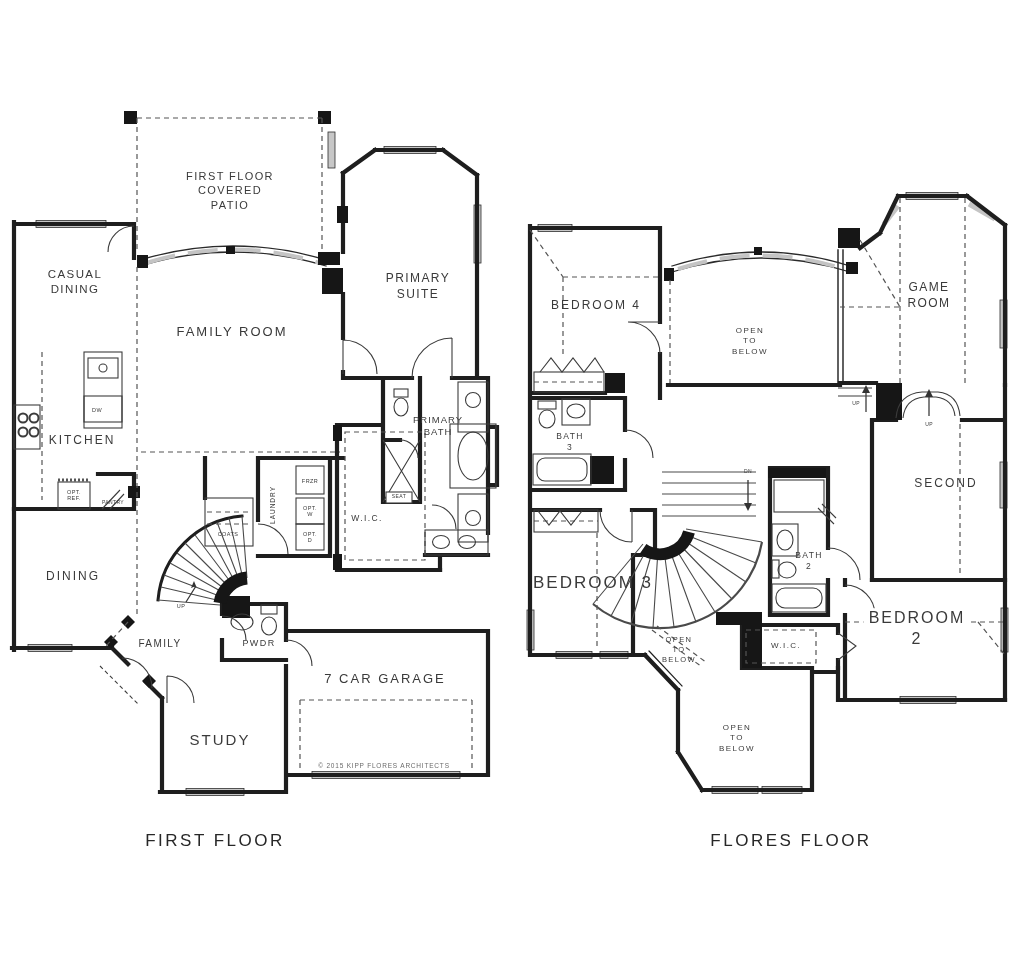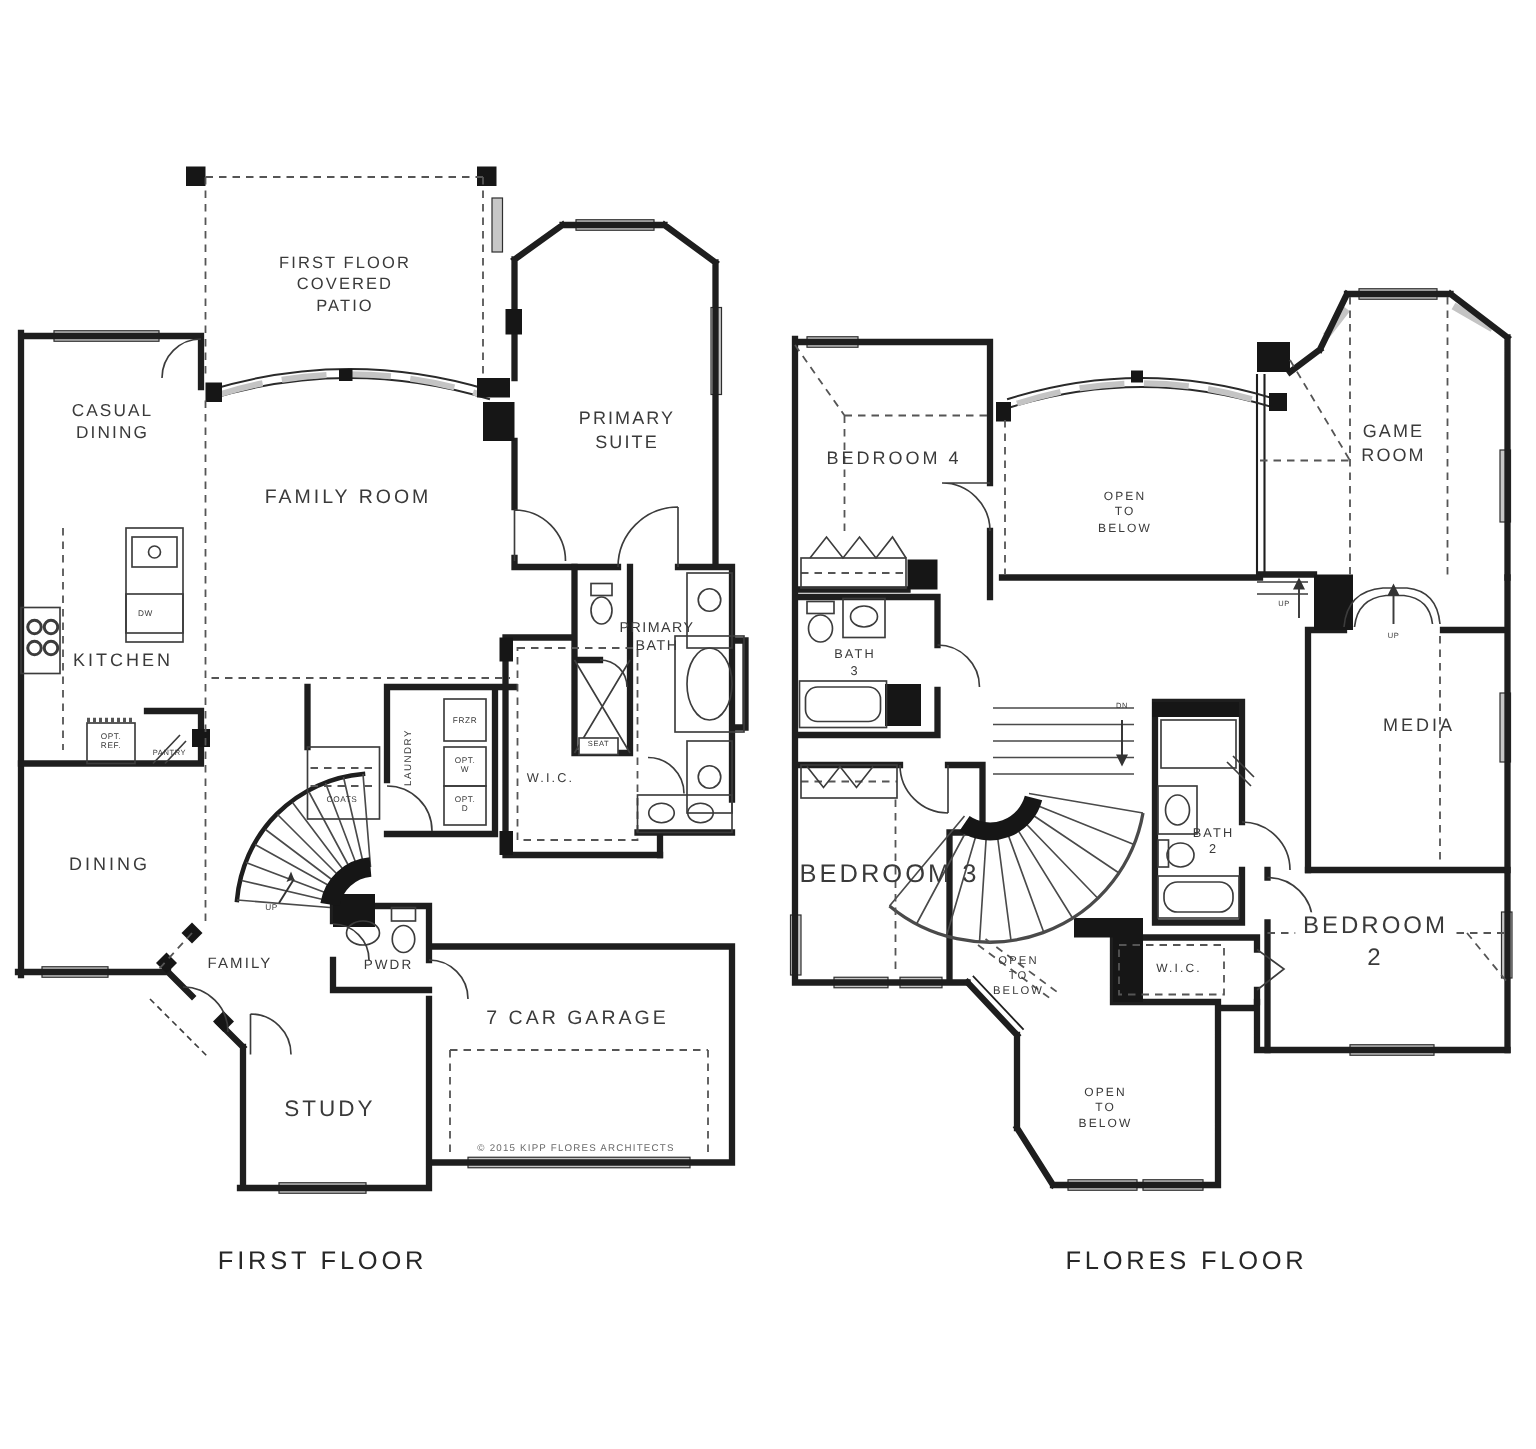--- a/index.html
+++ b/index.html
@@ -297,7 +297,7 @@
   <div class="lbl small" style="left:856px;top:404px;font-size:5px">UP</div>
   <div class="lbl small" style="left:929px;top:425px;font-size:5px">UP</div>
   <div class="lbl small" style="left:748px;top:472px;font-size:5px">DN</div>
-  <div class="lbl" style="left:946px;top:484px;font-size:12px;letter-spacing:2px">MEDIA</div>
+  <div class="lbl" style="left:946px;top:484px;font-size:12px;letter-spacing:2px">SECOND</div>
   <div class="lbl" style="left:593px;top:583px;font-size:17px;letter-spacing:2px">BEDROOM 3</div>
   <div class="lbl" style="left:809px;top:561px;font-size:8.5px">BATH
 2</div>

